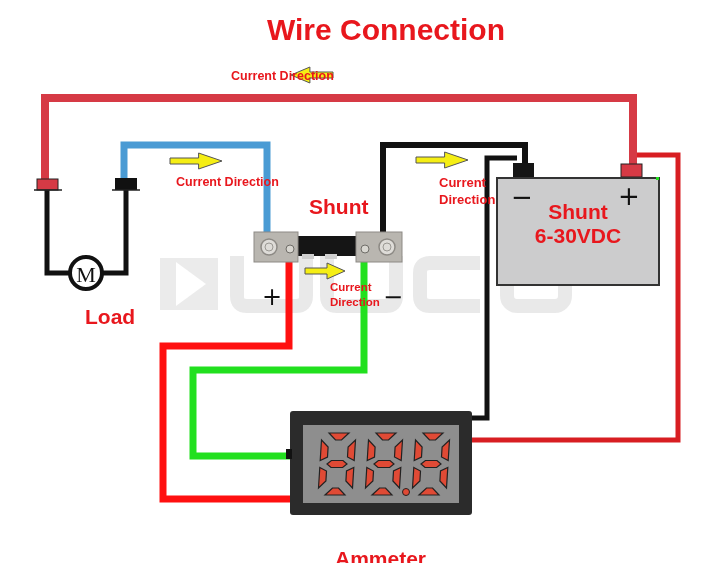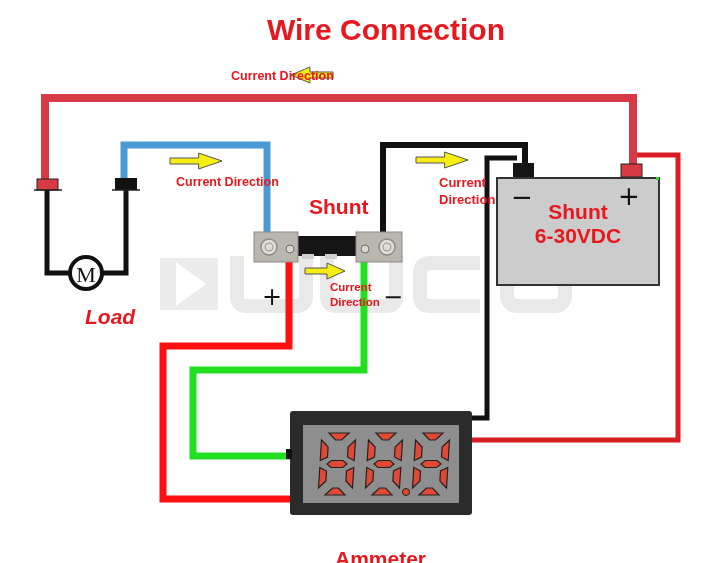--- a/index.html
+++ b/index.html
@@ -126,7 +126,7 @@
   <div class="lbl cd-small" style="left:302px; top:282px; font-size:11.5px;">Current</div>
   <div class="lbl cd-small" style="left:302px; top:297px; font-size:11.5px;">Direction</div>
   <div class="lbl big" style="left:281px; top:196px;">Shunt</div>
-  <div class="lbl big" style="left:57px; top:306px;font-style:italic;">Load</div>
+  <div class="lbl big" style="left:57px; top:306px;">Load</div>
   <div class="lbl big" style="left:307px; top:524px;margin-top:24px;">Ammeter</div>
   <div class="batt-text">
     <div>Shunt</div>

